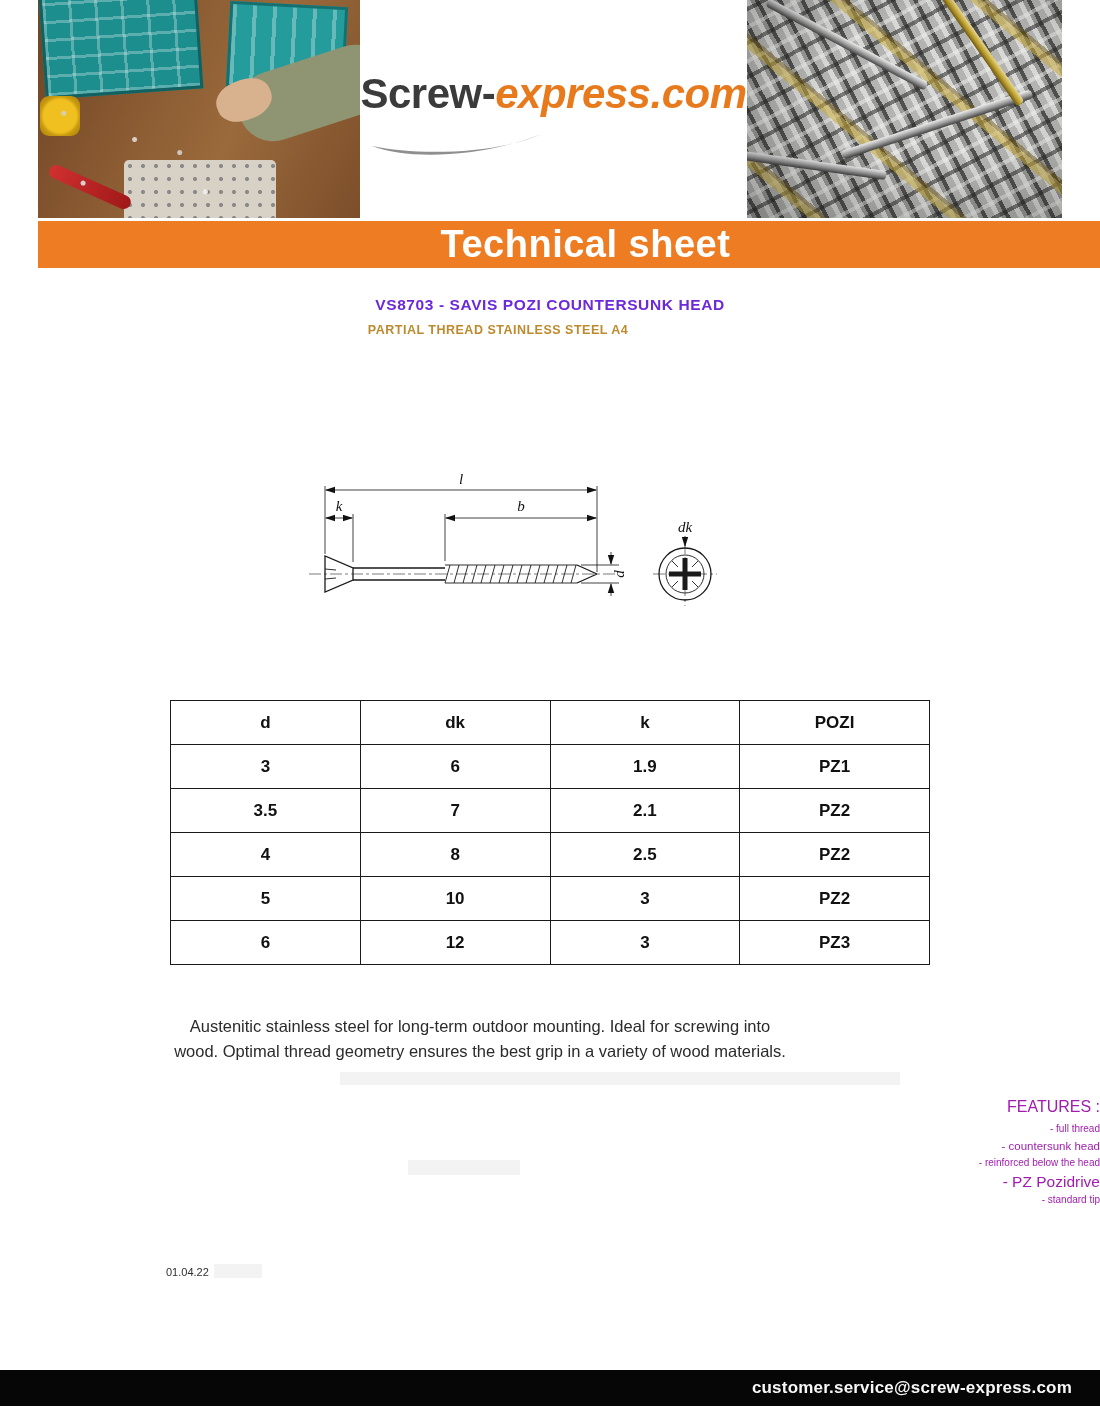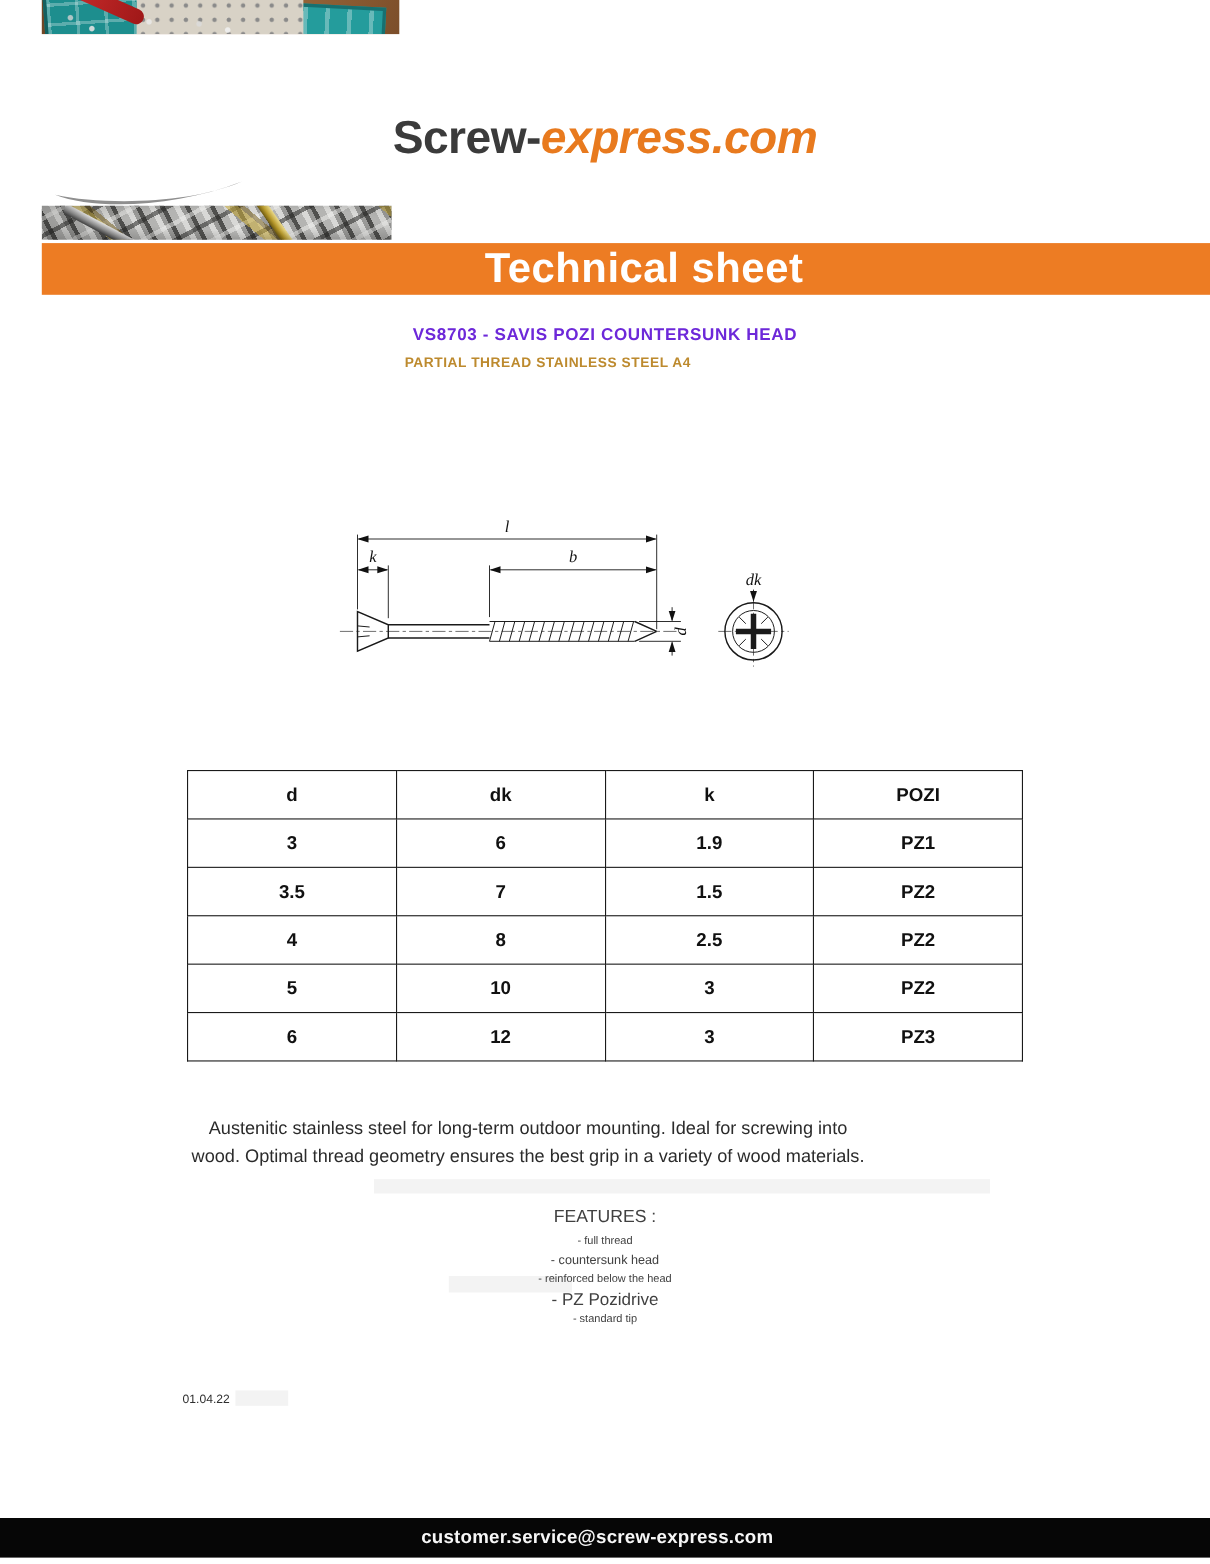--- a/index.html
+++ b/index.html
@@ -8,7 +8,7 @@
 
   
   .header{position:absolute;top:0;left:0;width:1100px;height:218px;display:flex;
-          padding:0 38px;box-sizing:border-box;background:#fff;flex-direction:column;}
+          padding:0 38px;box-sizing:border-box;background:#fff;}
   .photo{position:relative;height:218px;overflow:hidden;}
   .photo-left{width:325px;
      background:linear-gradient(115deg,#6e4424 0%,#8a5a32 35%,#9a6a3c 60%,#7c4e2a 100%);}

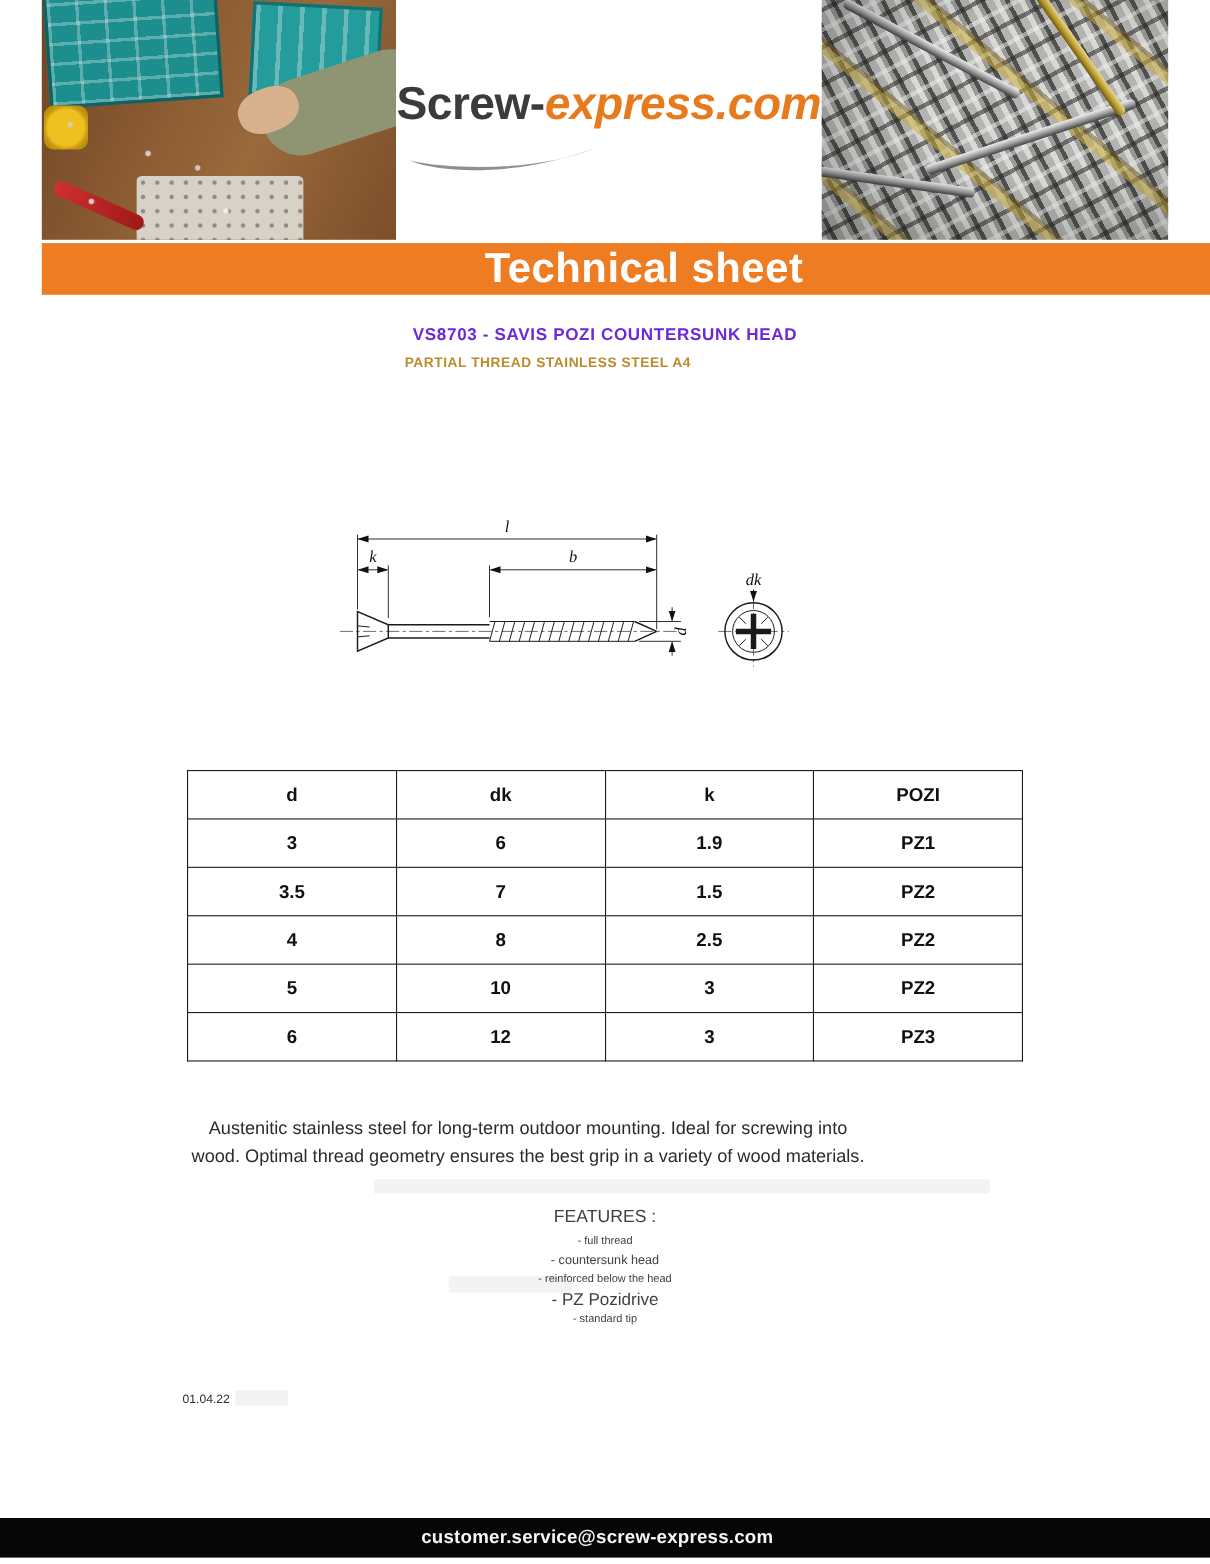--- a/index.html
+++ b/index.html
@@ -219,7 +219,7 @@
       <tr>
         <td>3.5</td>
         <td>7</td>
-        <td>1.5</td>
+        <td>2.1</td>
         <td>PZ2</td>
       </tr>
       <tr>

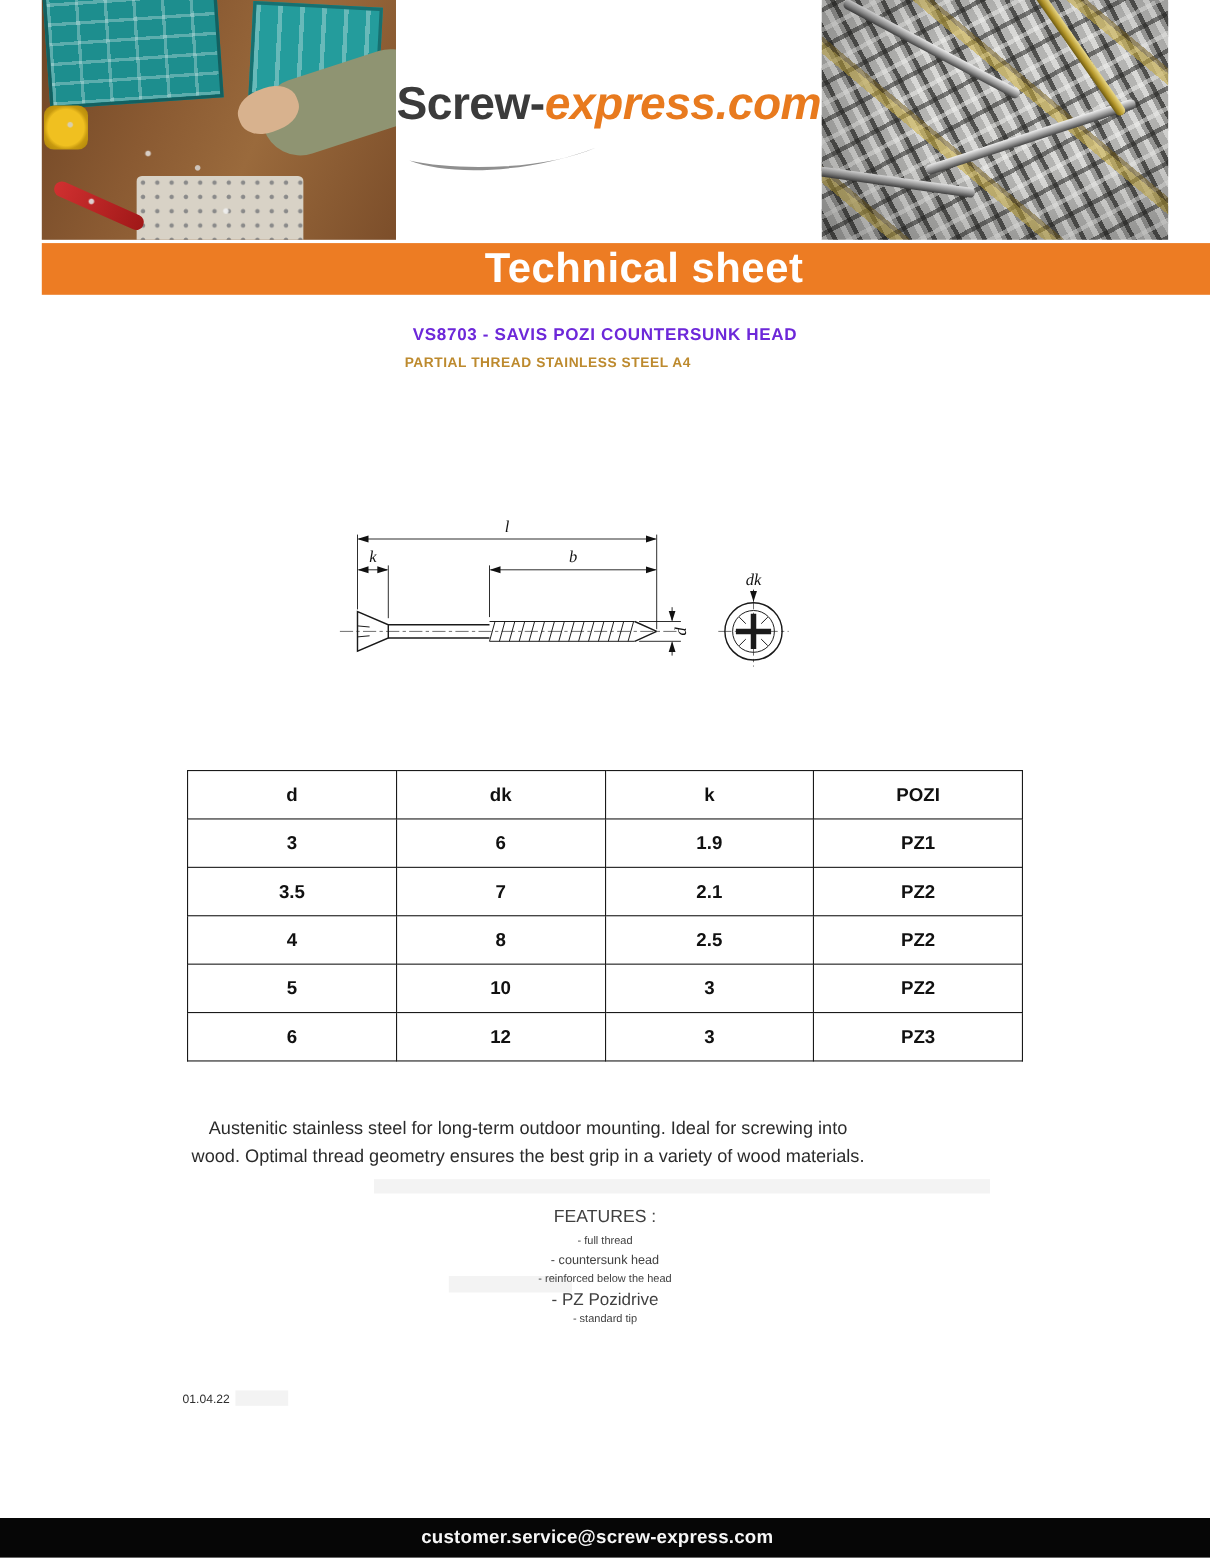--- a/index.html
+++ b/index.html
@@ -87,7 +87,7 @@
       font-size:16.5px;line-height:1.5;color:#2b2b2b;}
 
   
-  .features{position:absolute;top:1098px;left:0;width:1100px;text-align:center;color:#404040;}
+  .features{position:absolute;top:1098px;left:0;width:1100px;text-align:right;color:#a21caf;}
   .feat-head{font-size:16px;margin-bottom:6px;}
   .feat-item{font-size:10px;line-height:1.45;}
   .feat-small{font-size:11.5px;line-height:1.7;}

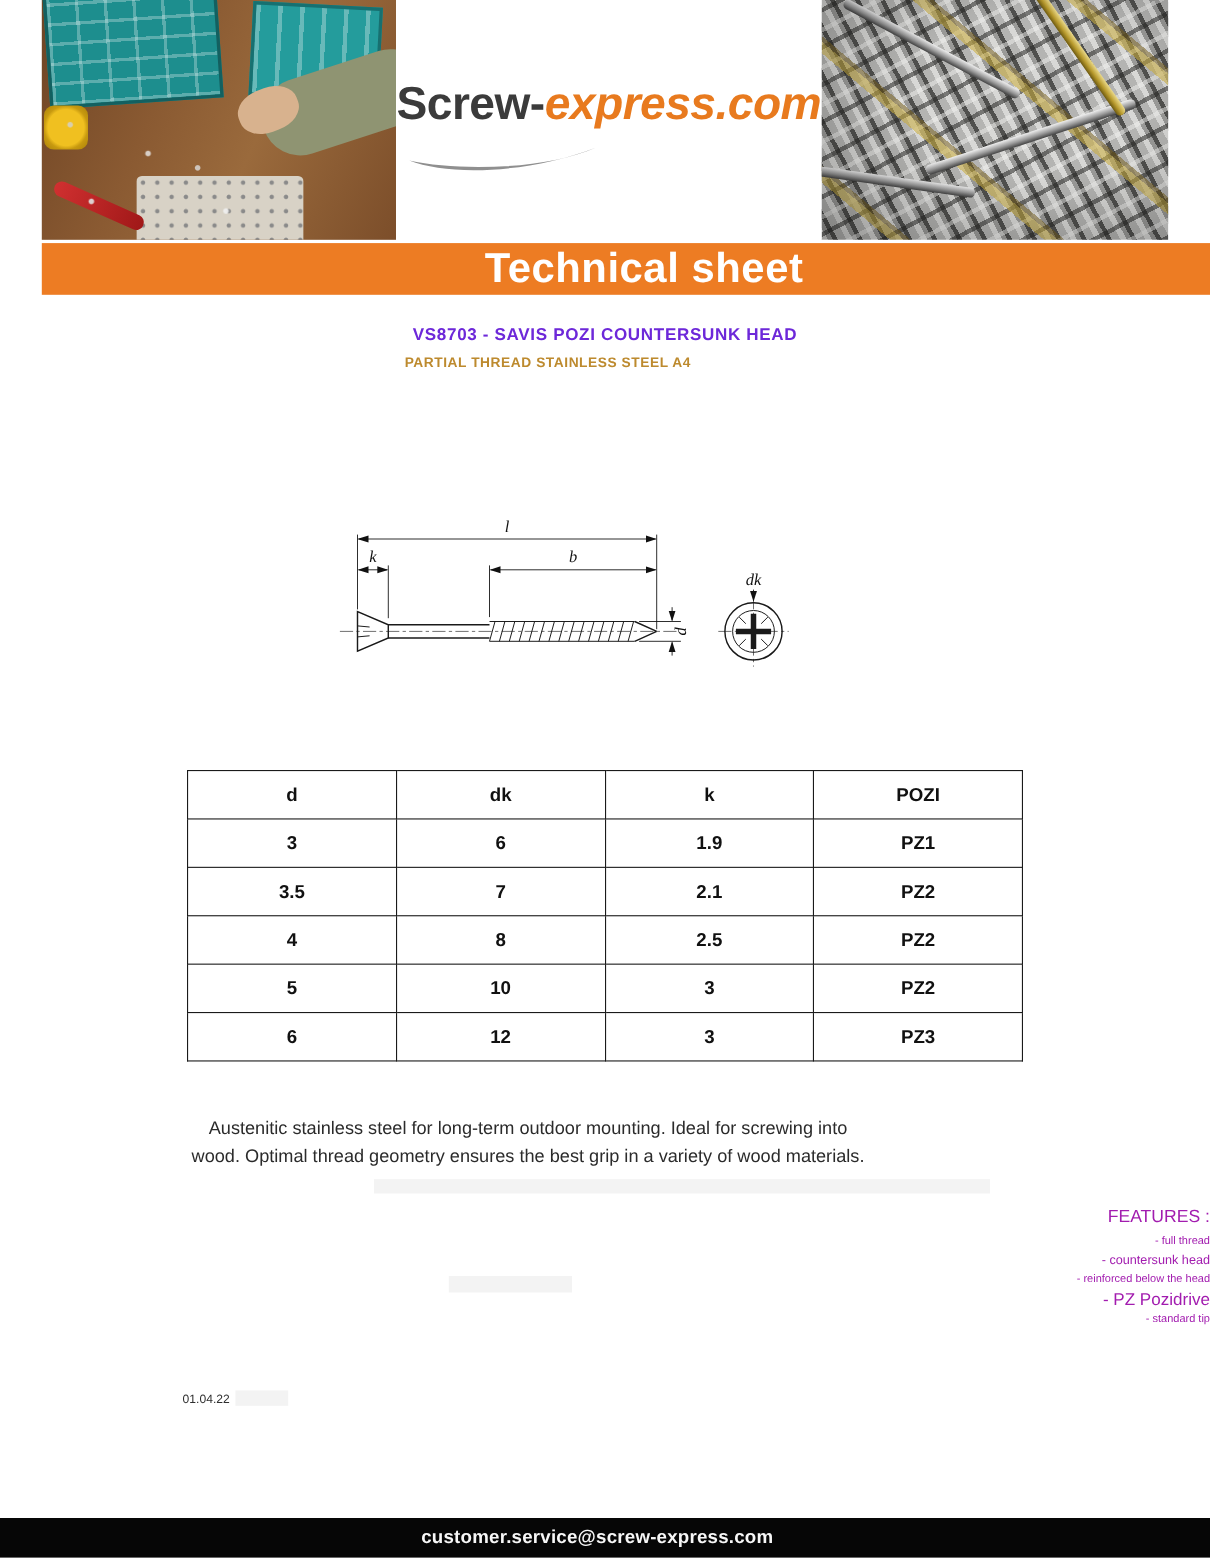--- a/index.html
+++ b/index.html
@@ -98,8 +98,8 @@
   .date{position:absolute;top:1266px;left:166px;font-size:11px;color:#2e2e2e;}
 
   
-  .footer{position:absolute;left:0;bottom:6px;width:1100px;height:36px;background:#060606;
-      display:flex;align-items:center;justify-content:center;box-sizing:border-box;padding-right:14px;}
+  .footer{position:absolute;left:0;bottom:16px;width:1100px;height:36px;background:#060606;
+      display:flex;align-items:center;justify-content:flex-end;box-sizing:border-box;padding-right:28px;}
   .footer-email{color:#f7f7f7;font-size:17px;font-weight:700;letter-spacing:0.2px;text-decoration:none;}
 </style>
 </head>

